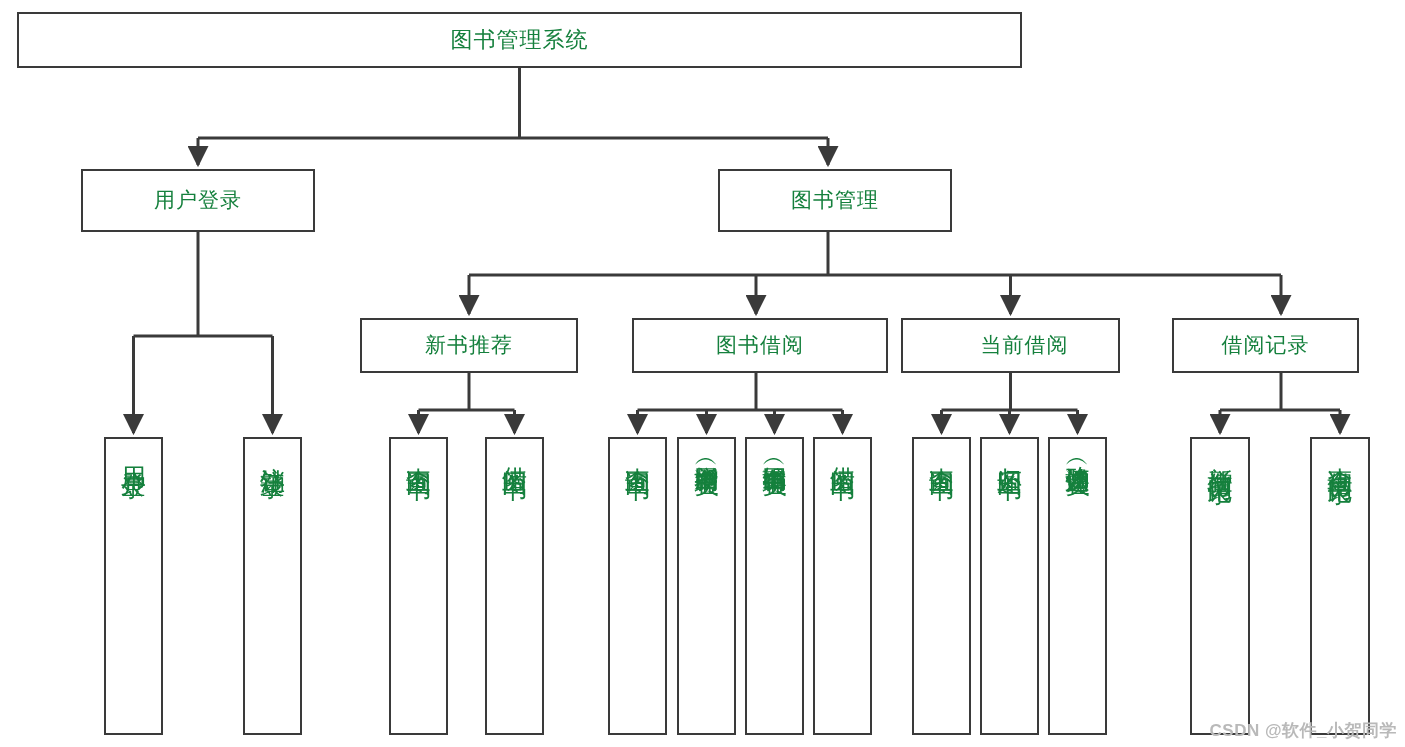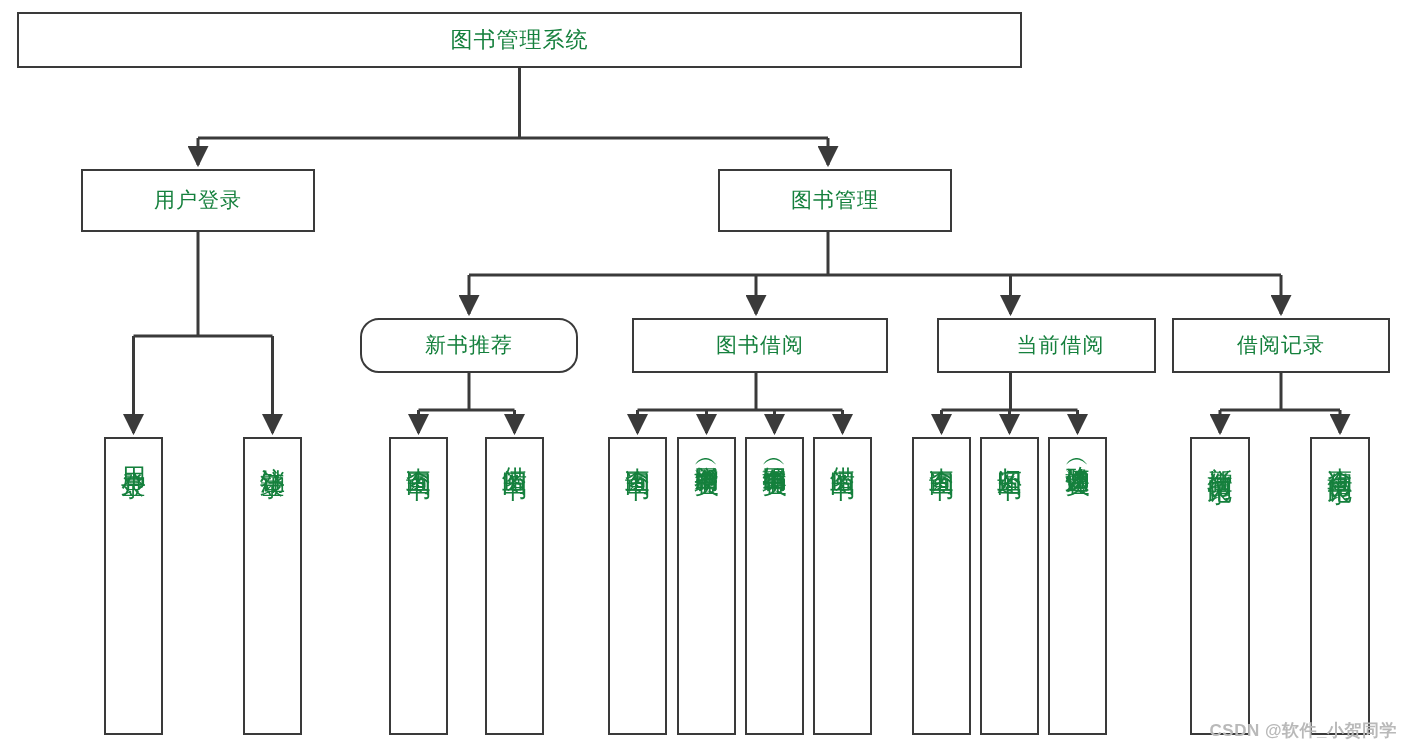--- a/index.html
+++ b/index.html
@@ -137,7 +137,7 @@
       <div class="node level2 horiz" style="left: 711px; top: 169px; width: 234px; height: 63px; margin-left: 7px;">
         <span class="label">图书管理</span>
       </div>
-      <div class="node level3 horiz" style="left: 360px; top: 318px; width: 218px; height: 55px; border-radius: 19px;">
+      <div class="node level3 horiz" style="left: 360px; top: 318px; width: 218px; height: 55px;">
         <span class="label">新书推荐</span>
       </div>
       <div class="node level3 horiz" style="left: 632px; top: 318px; width: 256px; height: 55px;">

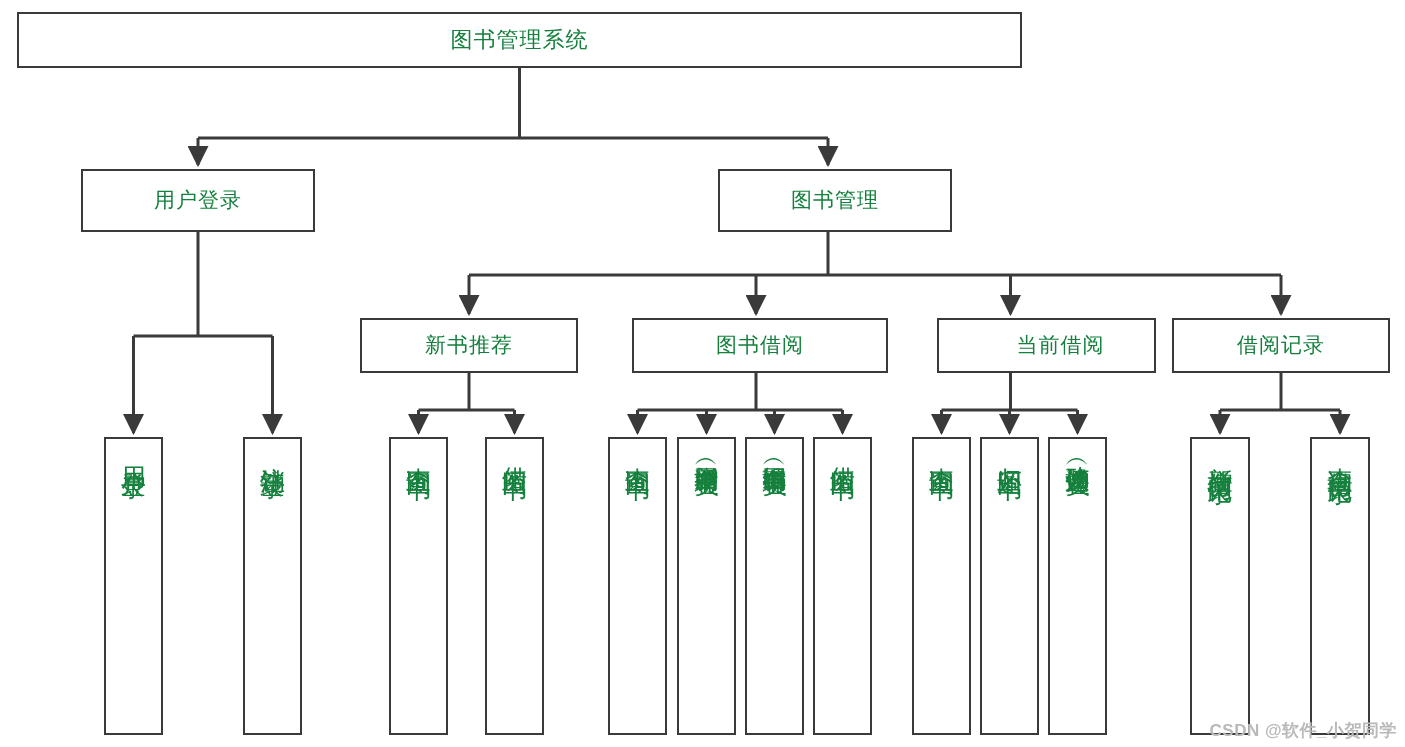--- a/index.html
+++ b/index.html
@@ -143,7 +143,7 @@
       <div class="node level3 horiz" style="left: 632px; top: 318px; width: 256px; height: 55px;">
         <span class="label">图书借阅</span>
       </div>
-      <div class="node level3 horiz" style="left: 937px; top: 318px; width: 219px; height: 55px; padding-left: 28px;">
+      <div class="node level3 horiz" style="left: 901px; top: 318px; width: 219px; height: 55px; padding-left: 28px;">
         <span class="label">当前借阅</span>
       </div>
       <div class="node level3 horiz" style="left: 1172px; top: 318px; width: 218px; height: 55px;">

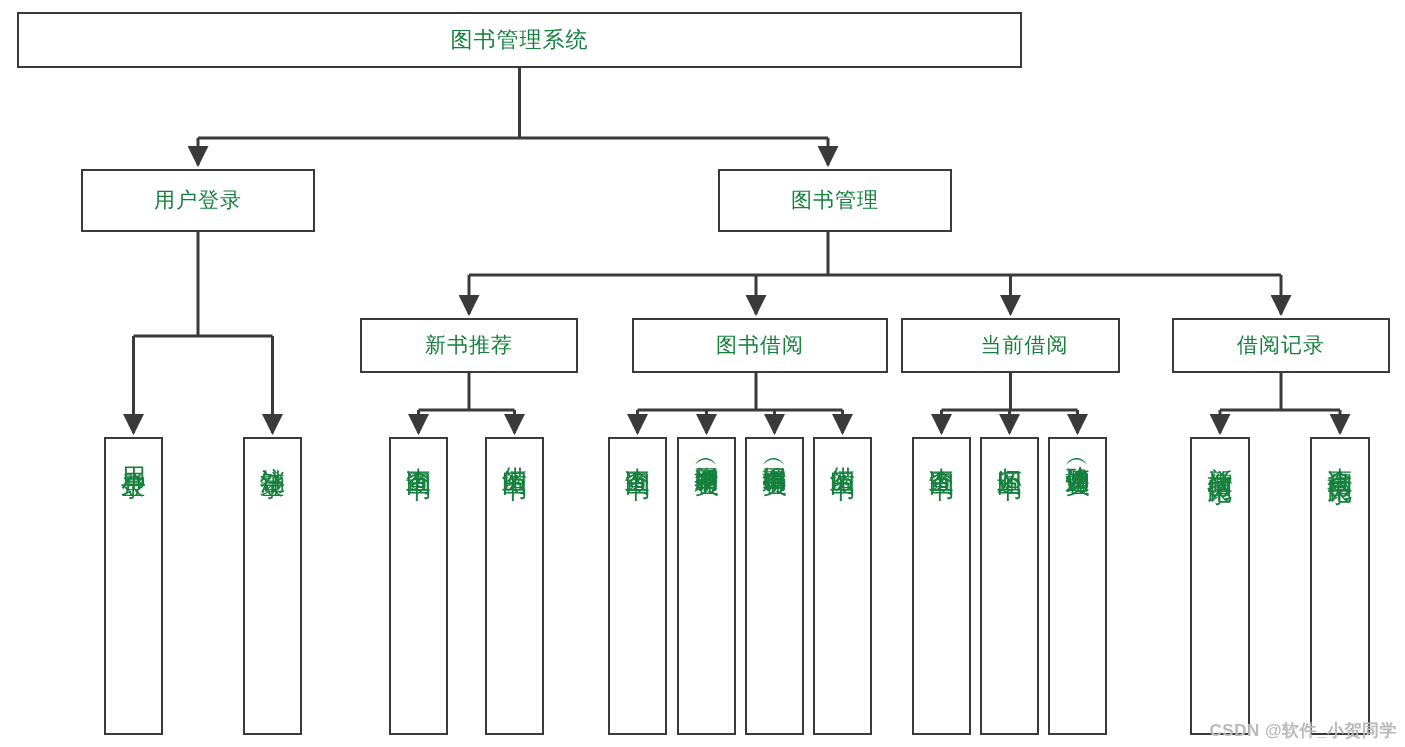--- a/index.html
+++ b/index.html
@@ -146,7 +146,7 @@
       <div class="node level3 horiz" style="left: 901px; top: 318px; width: 219px; height: 55px; padding-left: 28px;">
         <span class="label">当前借阅</span>
       </div>
-      <div class="node level3 horiz" style="left: 1172px; top: 318px; width: 218px; height: 55px;">
+      <div class="node level3 horiz" style="left: 1172px; top: 318px; width: 187px; height: 55px;">
         <span class="label">借阅记录</span>
       </div>
       <div class="node leaf vert" style="left: 104px; top: 437px; width: 59px; height: 298px;">

